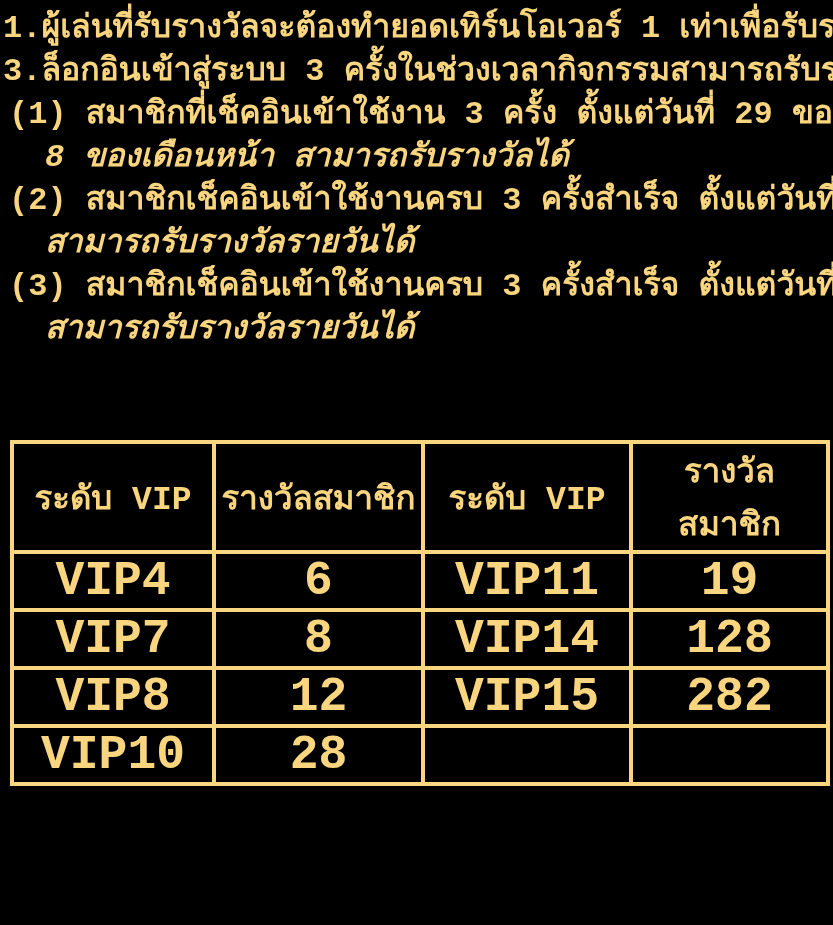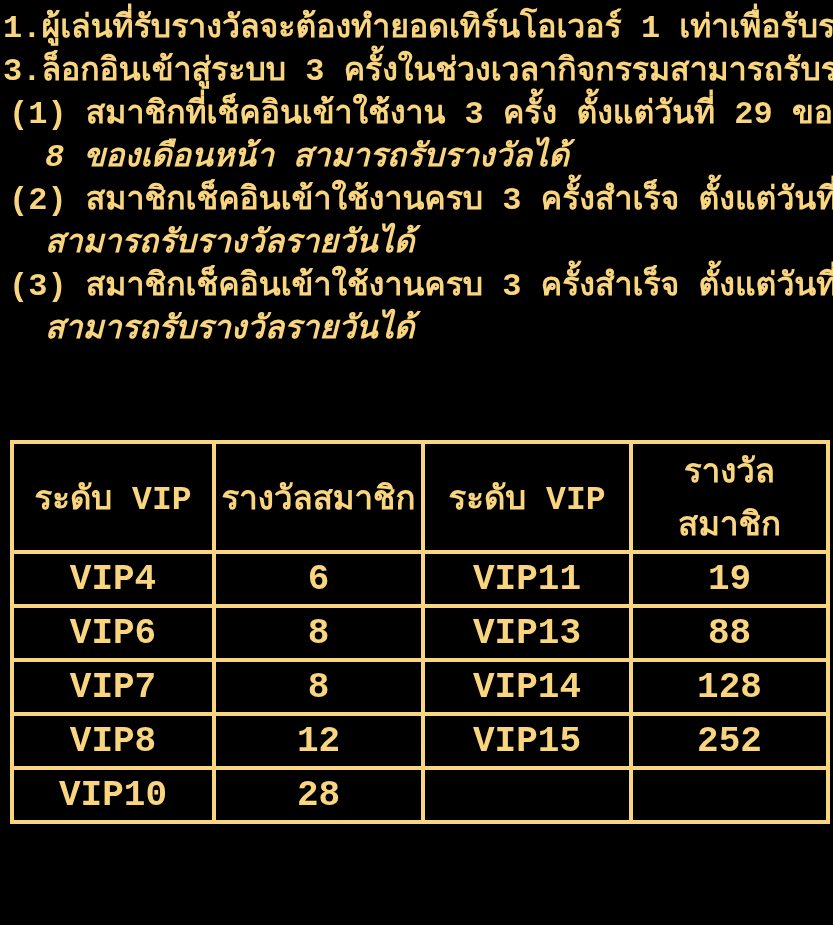--- a/index.html
+++ b/index.html
@@ -51,7 +51,7 @@
   }
   .vip-table td {
     height: 54px;
-    font-size: 36px;
+    font-size: 48px;
   }
   .col-a { width: 202px; }
   .col-b { width: 209px; }

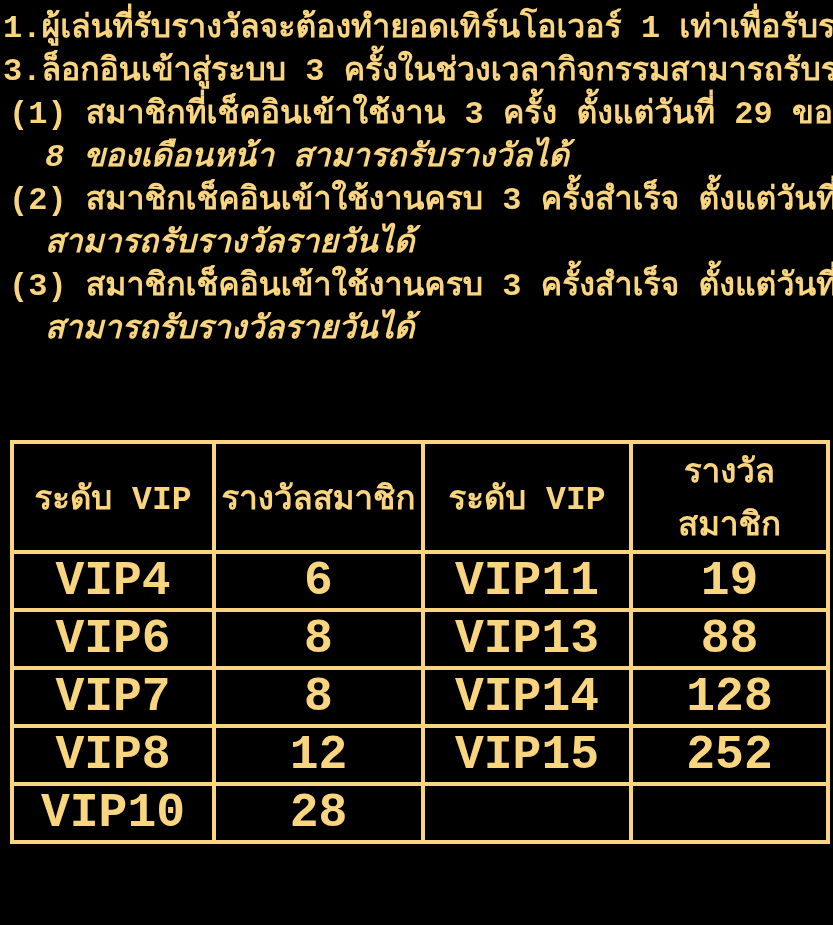--- a/index.html
+++ b/index.html
@@ -95,12 +95,6 @@
         <td>19</td>
       </tr>
       <tr>
-        <td>VIP6</td>
-        <td>8</td>
-        <td>VIP13</td>
-        <td>88</td>
-      </tr>
-      <tr>
         <td>VIP7</td>
         <td>8</td>
         <td>VIP14</td>

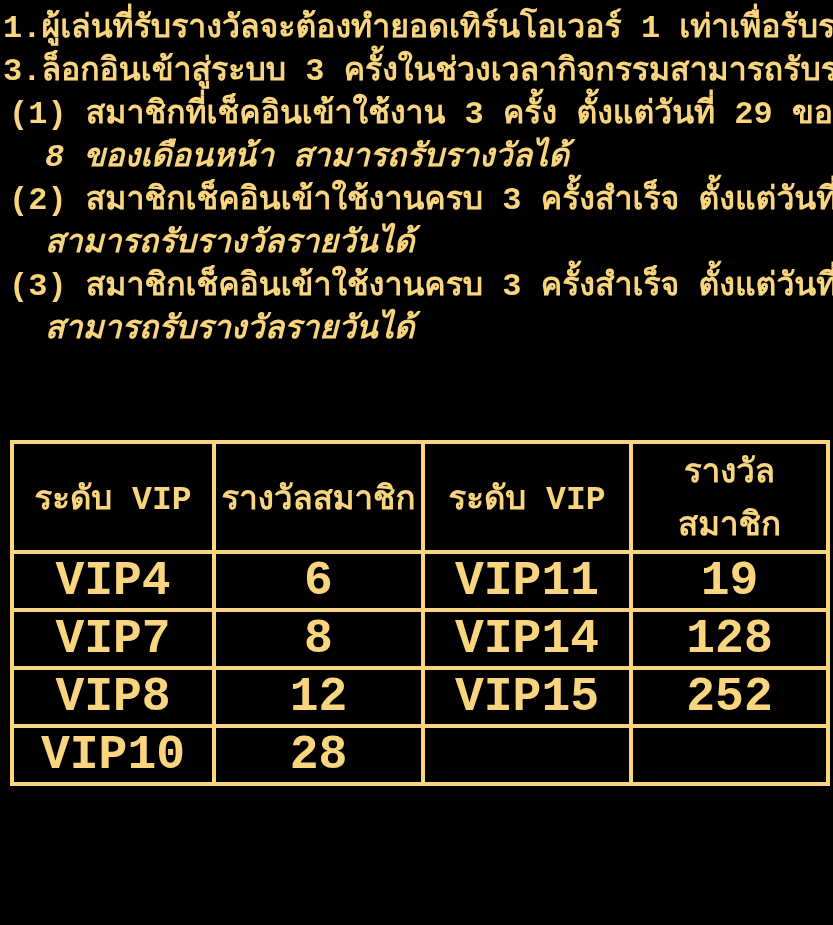--- a/index.html
+++ b/index.html
@@ -104,7 +104,7 @@
         <td>VIP8</td>
         <td>12</td>
         <td>VIP15</td>
-        <td>252</td>
+        <td>282</td>
       </tr>
       <tr>
         <td>VIP10</td>

